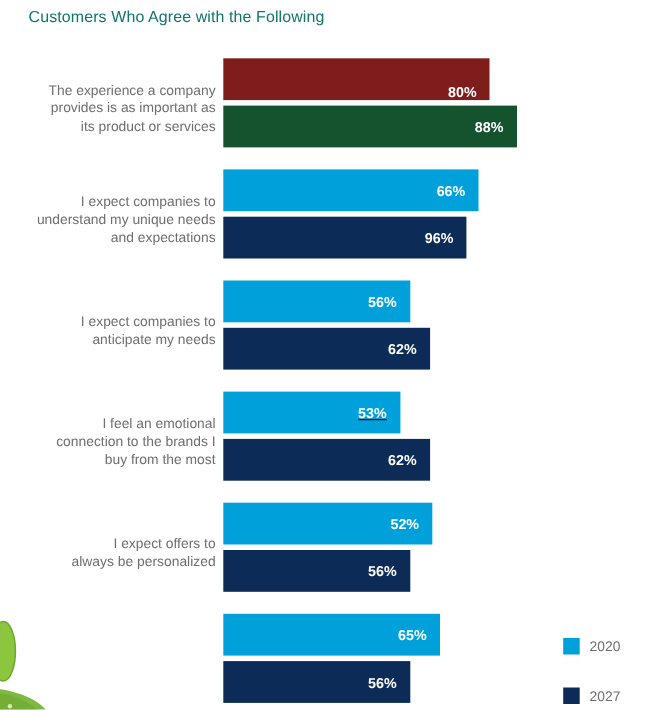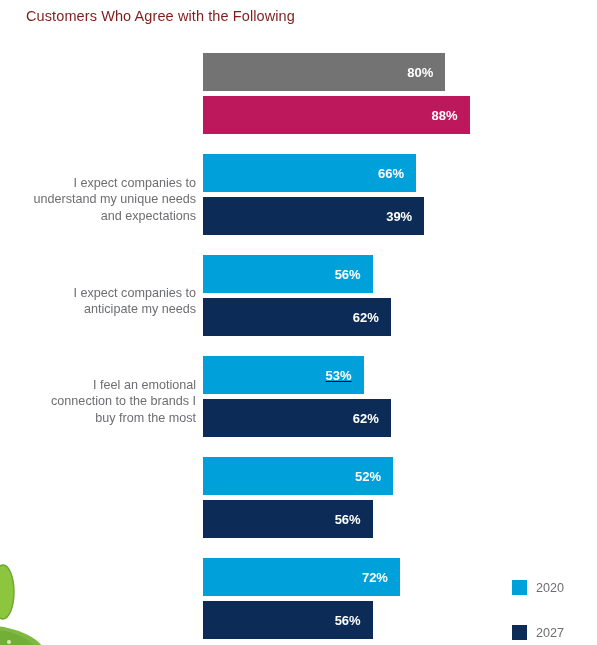--- a/index.html
+++ b/index.html
@@ -20,7 +20,7 @@
     left: 26px;
     top: 8px;
     font-size: 14.5px;
-    color: #7f1d1d;
+    color: #0f766e;
     letter-spacing: 0.1px;
     white-space: nowrap;
   }

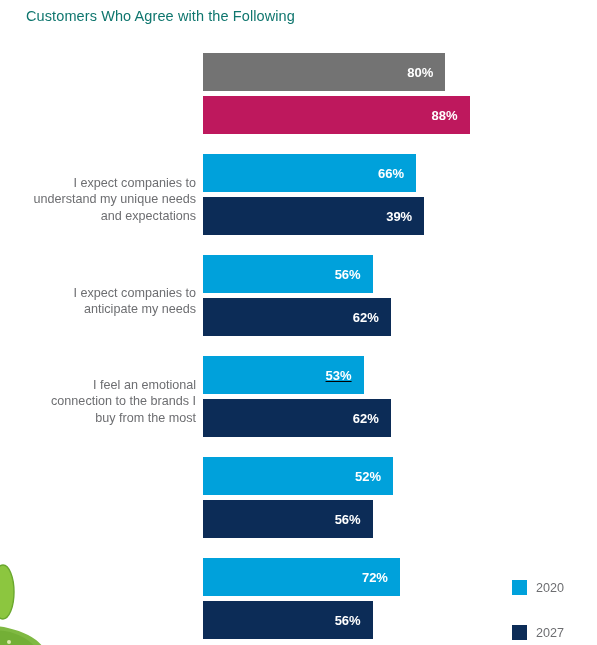--- a/index.html
+++ b/index.html
@@ -136,6 +136,7 @@
 
 <div id="plot-area">
     <div class="bar-group">
+      <div class="group-label">The experience a company<br>provides is as important as<br>its product or services</div>
       <div class="bars">
         <div class="bar bar-2020" style="width: 242.4px; background: #737373;">
           <span class="bar-value">80%</span>

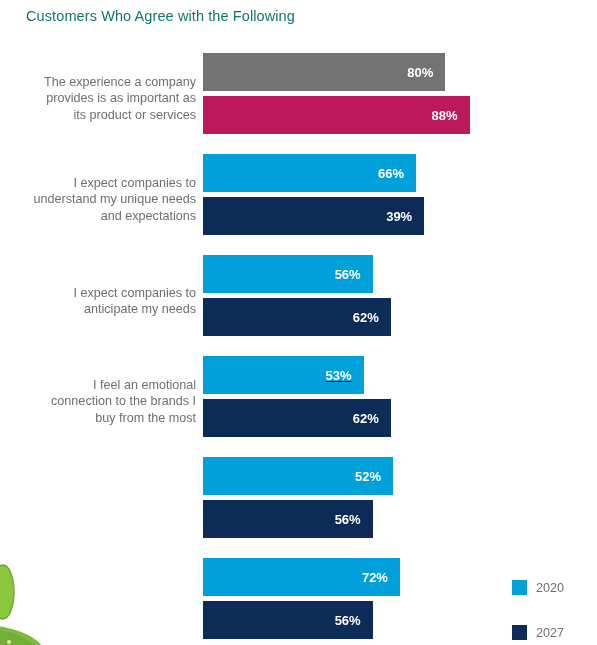--- a/index.html
+++ b/index.html
@@ -138,7 +138,7 @@
     <div class="bar-group">
       <div class="group-label">The experience a company<br>provides is as important as<br>its product or services</div>
       <div class="bars">
-        <div class="bar bar-2020" style="width: 242.4px; background: #737373;">
+        <div class="bar bar-2020" style="width: 242.4px; background: #7f1d1d; align-items: flex-end;">
           <span class="bar-value">80%</span>
         </div>
         <div class="bar bar-2022" style="width: 266.64px; background: #be185d;">

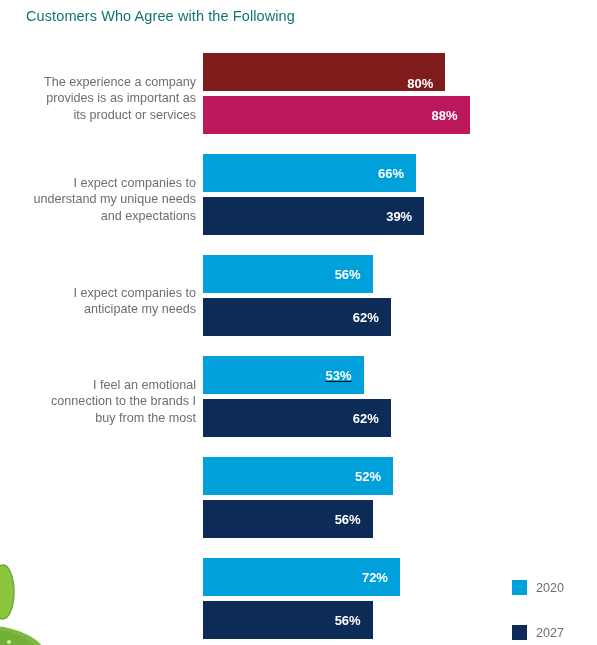--- a/index.html
+++ b/index.html
@@ -141,7 +141,7 @@
         <div class="bar bar-2020" style="width: 242.4px; background: #7f1d1d; align-items: flex-end;">
           <span class="bar-value">80%</span>
         </div>
-        <div class="bar bar-2022" style="width: 266.64px; background: #be185d;">
+        <div class="bar bar-2022" style="width: 266.64px; background: #14532d;">
           <span class="bar-value">88%</span>
         </div>
       </div>

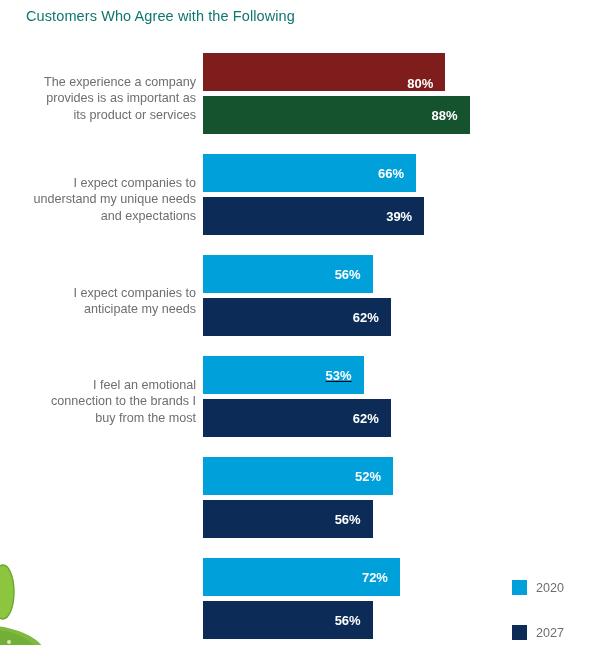--- a/index.html
+++ b/index.html
@@ -149,7 +149,7 @@
     <div class="bar-group">
       <div class="group-label">I expect companies to<br>understand my unique needs<br>and expectations</div>
       <div class="bars">
-        <div class="bar bar-2020" style="width: 213px; background: rgb(0, 161, 219);">
+        <div class="bar bar-2020" style="width: 232px; background: rgb(0, 161, 219);">
           <span class="bar-value">66%</span>
         </div>
         <div class="bar bar-2022" style="width: 221.19px; background: rgb(12, 44, 87);">

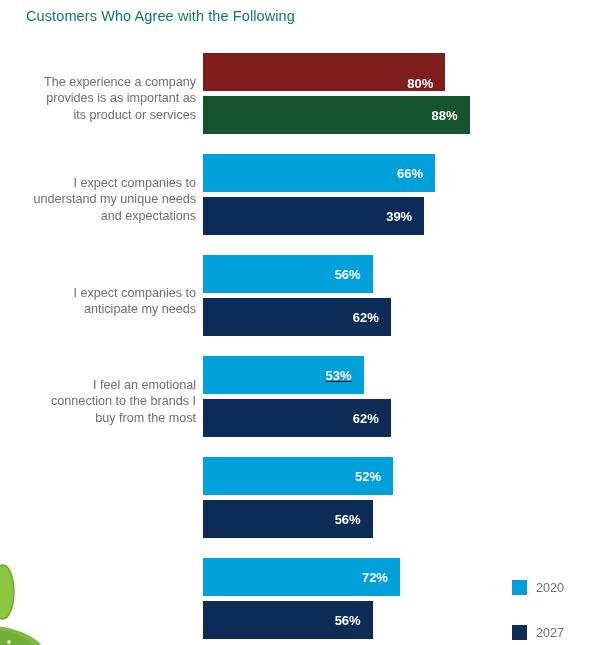--- a/index.html
+++ b/index.html
@@ -153,7 +153,7 @@
           <span class="bar-value">66%</span>
         </div>
         <div class="bar bar-2022" style="width: 221.19px; background: rgb(12, 44, 87);">
-          <span class="bar-value">39%</span>
+          <span class="bar-value">96%</span>
         </div>
       </div>
     </div>

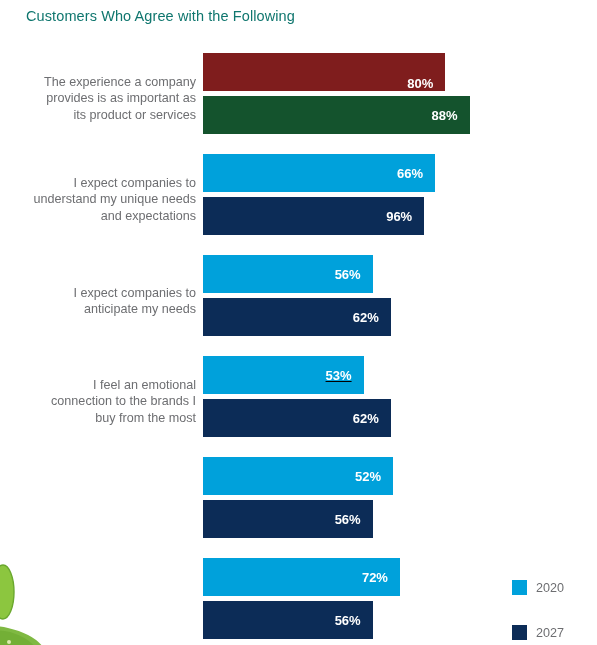--- a/index.html
+++ b/index.html
@@ -180,6 +180,7 @@
       </div>
     </div>
     <div class="bar-group">
+      <div class="group-label">I expect offers to<br>always be personalized</div>
       <div class="bars">
         <div class="bar bar-2020" style="width: 190px; background: rgb(0, 161, 219);">
           <span class="bar-value">52%</span>

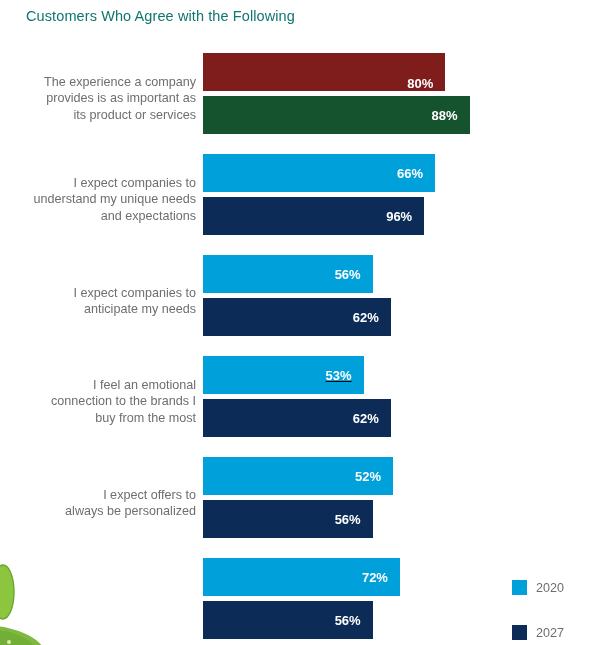--- a/index.html
+++ b/index.html
@@ -193,7 +193,7 @@
     <div class="bar-group">
       <div class="bars">
         <div class="bar bar-2020" style="width: 196.95px; background: rgb(0, 161, 219);">
-          <span class="bar-value">72%</span>
+          <span class="bar-value">65%</span>
         </div>
         <div class="bar bar-2022" style="width: 169.68px; background: rgb(12, 44, 87);">
           <span class="bar-value">56%</span>

